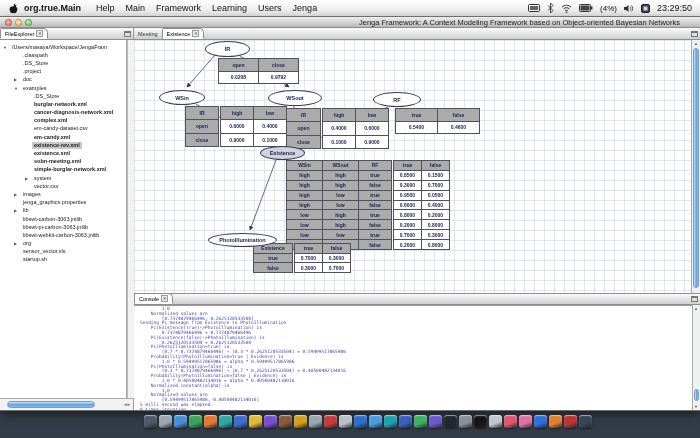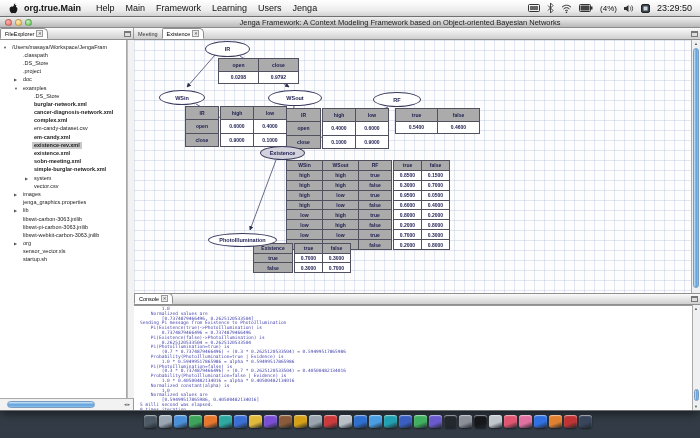--- a/index.html
+++ b/index.html
@@ -40,7 +40,7 @@
   .green{background:radial-gradient(circle at 35% 30%,#c6f2b8,#61c555);}
   #window-title{
     position:absolute;left:120px;right:20px;top:0;height:17px;line-height:11px;
-    text-align:center;font-size:7.5px;color:#222;white-space:nowrap;overflow:hidden;
+    text-align:right;font-size:7.5px;color:#222;white-space:nowrap;overflow:hidden;
   }
   
   .tabstrip{

